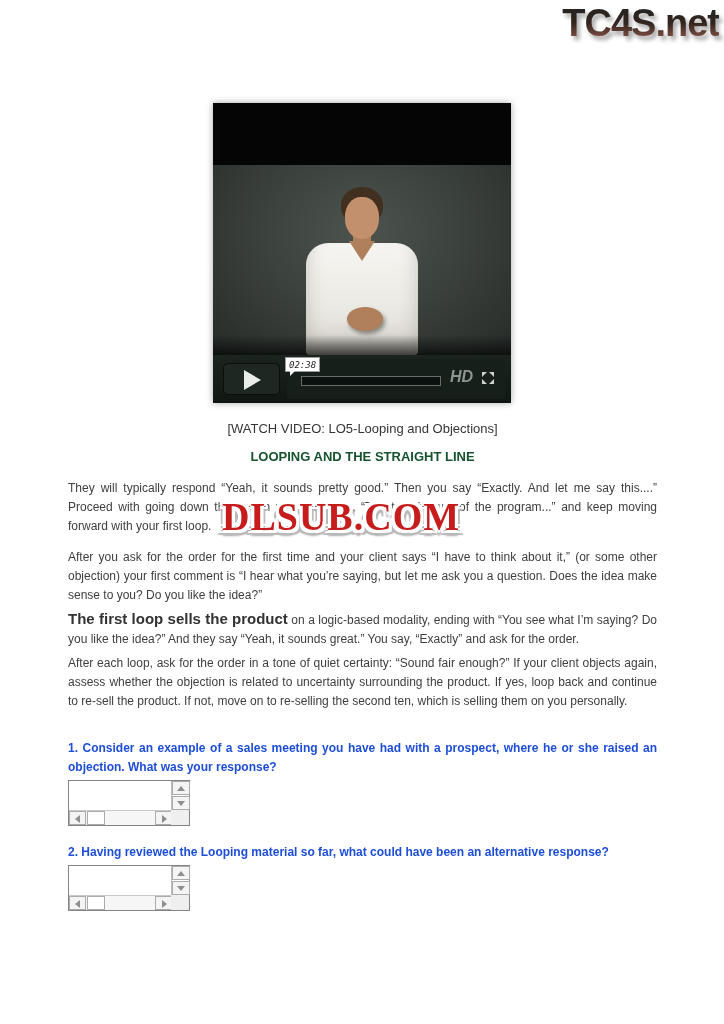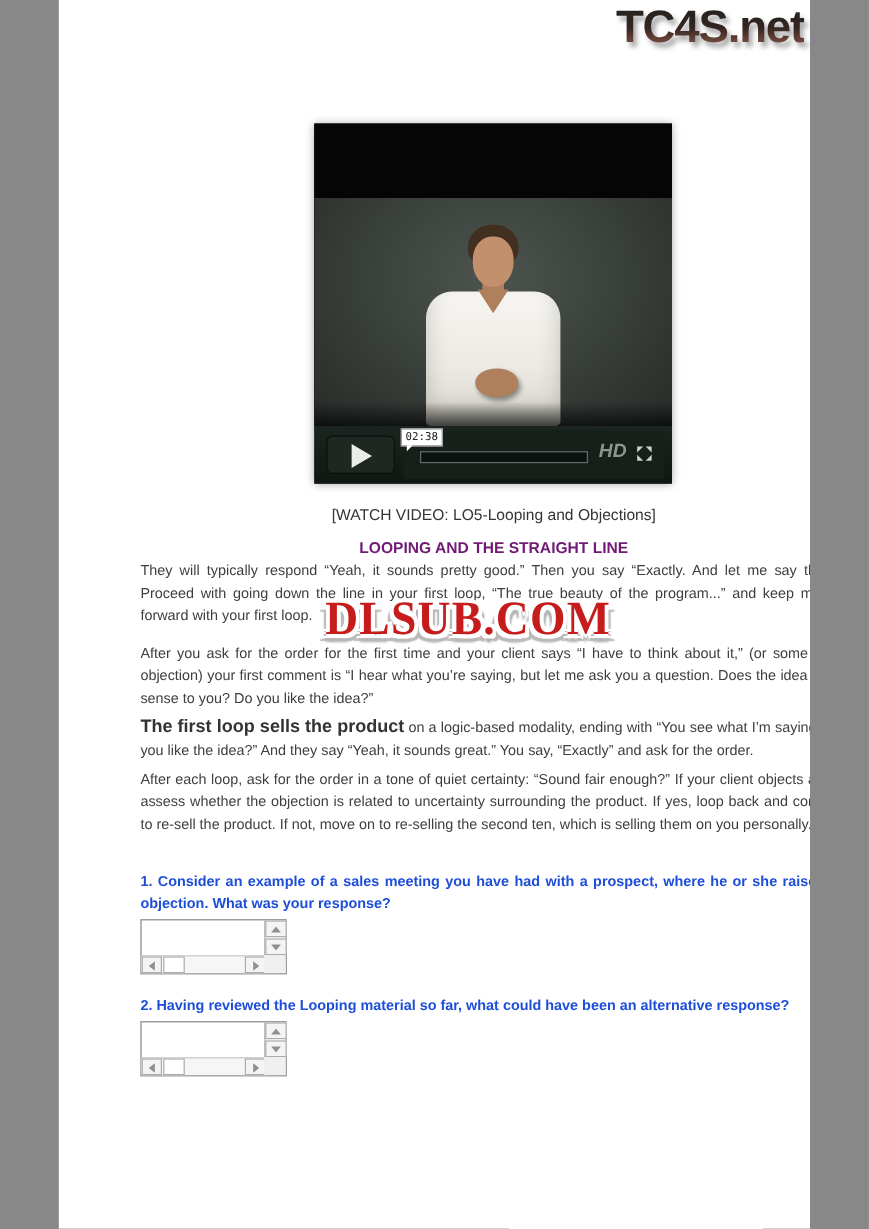--- a/index.html
+++ b/index.html
@@ -7,7 +7,7 @@
   body { font-family:"Liberation Sans", sans-serif; }
 
   .page {
-    position:relative; width:626px; height:1024px;
+    position:relative; width:724px; height:1024px;
     background:#ffffff; margin:0 auto; overflow:hidden;
   }
 

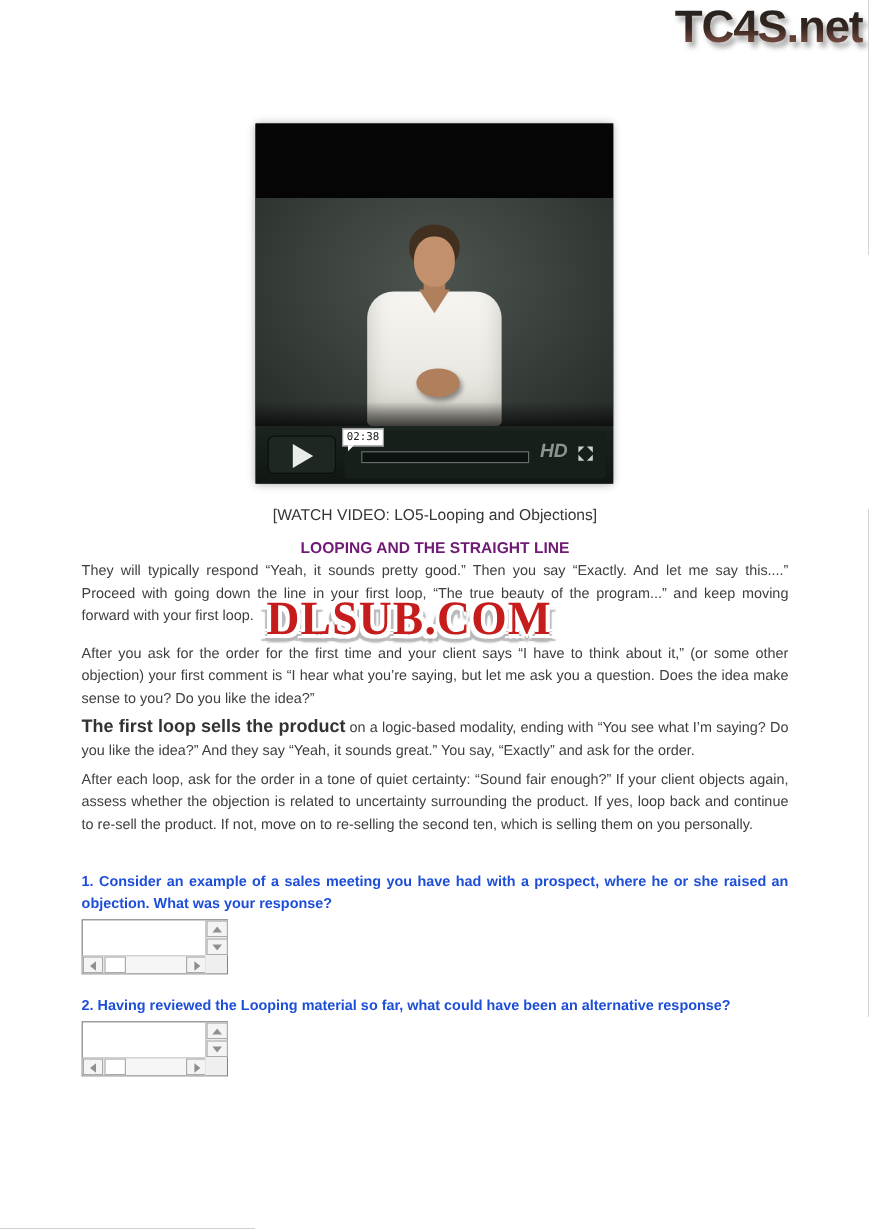--- a/index.html
+++ b/index.html
@@ -79,6 +79,7 @@
     background:#fff; border:1px solid #9a9a9a;
     font-family:"DejaVu Sans Mono", monospace; font-size:9px; color:#222; line-height:12px;
     z-index:2;
+    font-style:italic;
   }
   .time-tip::after {
     content:""; position:absolute; left:4px; bottom:-5px; width:0; height:0;

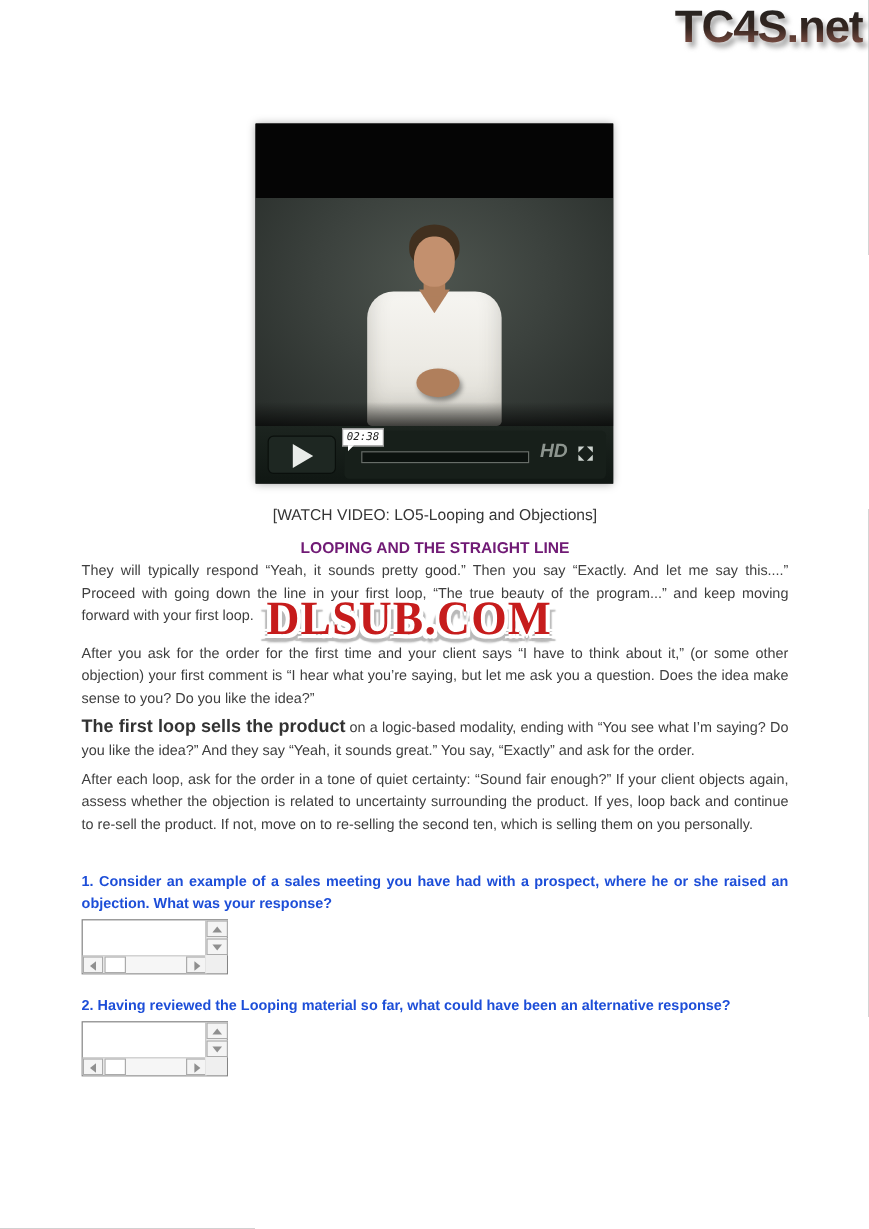--- a/index.html
+++ b/index.html
@@ -98,7 +98,7 @@
   
   .content { position:absolute; left:68px; top:419px; width:589px; color:#3e3e3e; font-size:12px; line-height:19px; }
   .h-watch  { text-align:center; font-weight:normal; font-size:13px; color:#353535; margin-bottom:9px; }
-  .h-title  { text-align:center; font-weight:bold; font-size:13px; color:#701a75; }
+  .h-title  { text-align:center; font-weight:bold; font-size:13px; color:#14532d; margin-bottom:13px; }
   .para { text-align:justify; }
   .p1 { margin-bottom:4px; }
   .p2 { margin-bottom:12px; }

